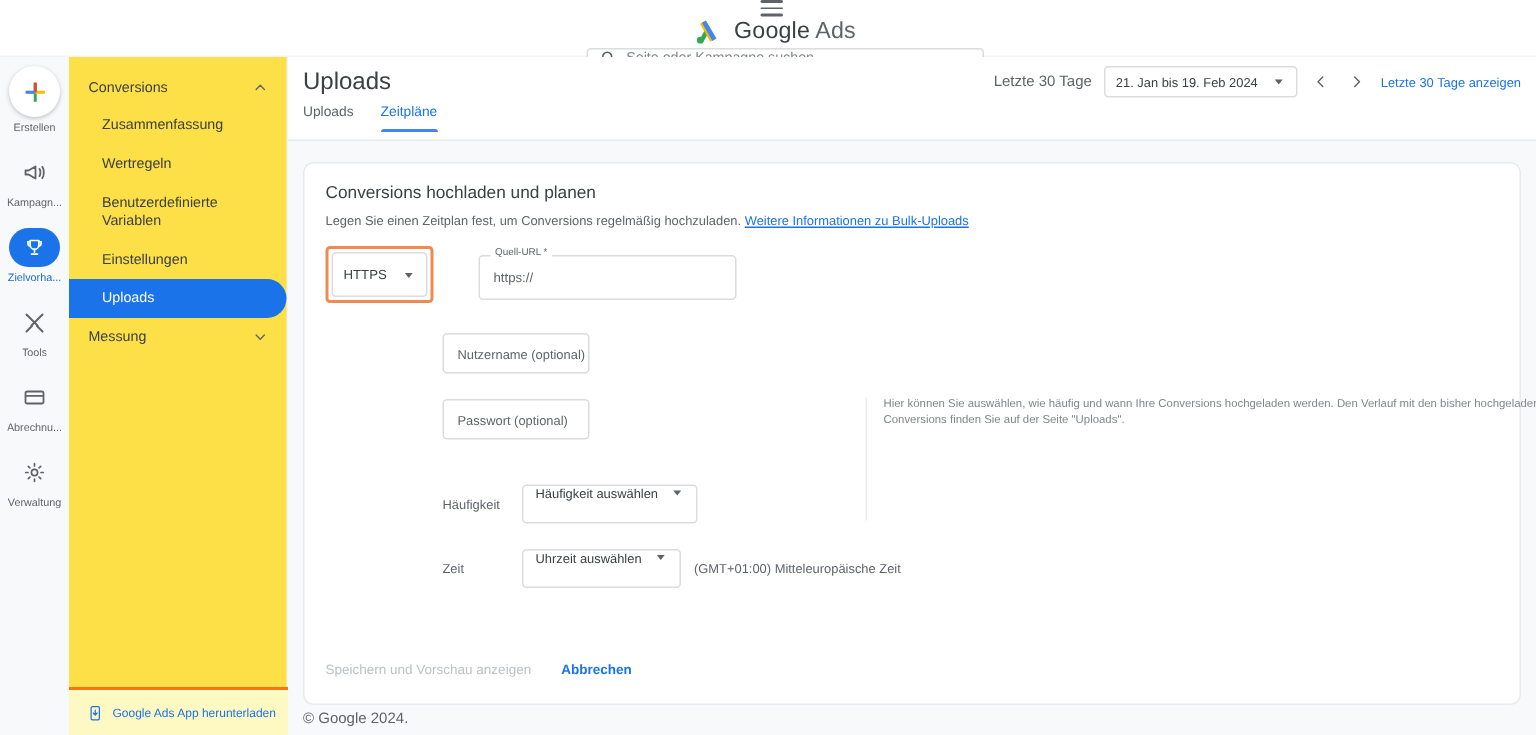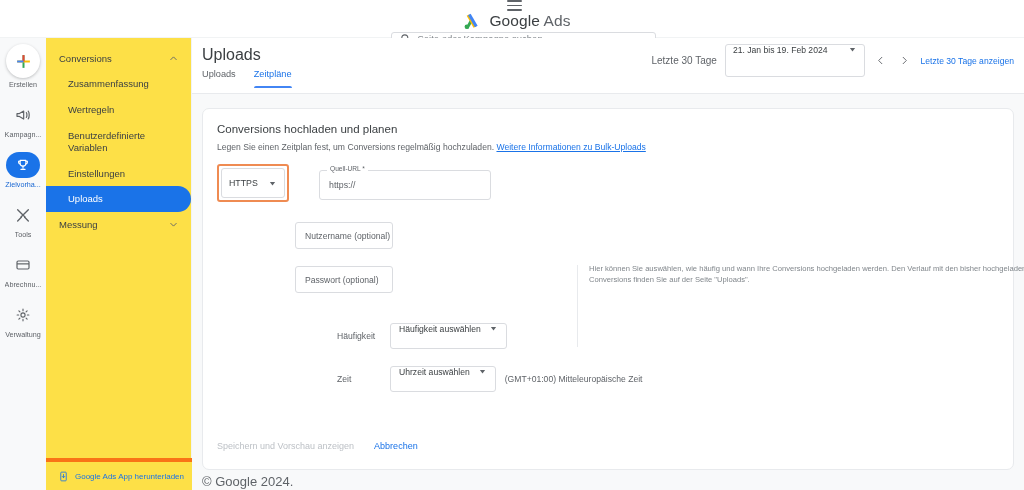--- a/index.html
+++ b/index.html
@@ -94,8 +94,8 @@
 
   .daterange { position: absolute; right: 10px; top: 6px; display: flex; align-items: center; gap: 8px; }
   .dr-label { font-size: 10px; color: #5f6368; }
-  .dr-select { height: 33px; border: 1px solid #dadce0; border-radius: 3px;
-    display: flex; align-items: flex-start; gap: 20px; padding: 0 7px; background: #fff; cursor: pointer; }
+  .dr-select { height: 21px; border: 1px solid #dadce0; border-radius: 3px;
+    display: flex; align-items: center; gap: 9px; padding: 0 7px; background: #fff; cursor: pointer; }
   .dr-select .v { font-size: 8.6px; color: #3c4043; }
   .dr-arrow { width: 16px; height: 21px; display: flex; align-items: center; justify-content: center;
     font-size: 12px; color: #5f6368; cursor: pointer; }

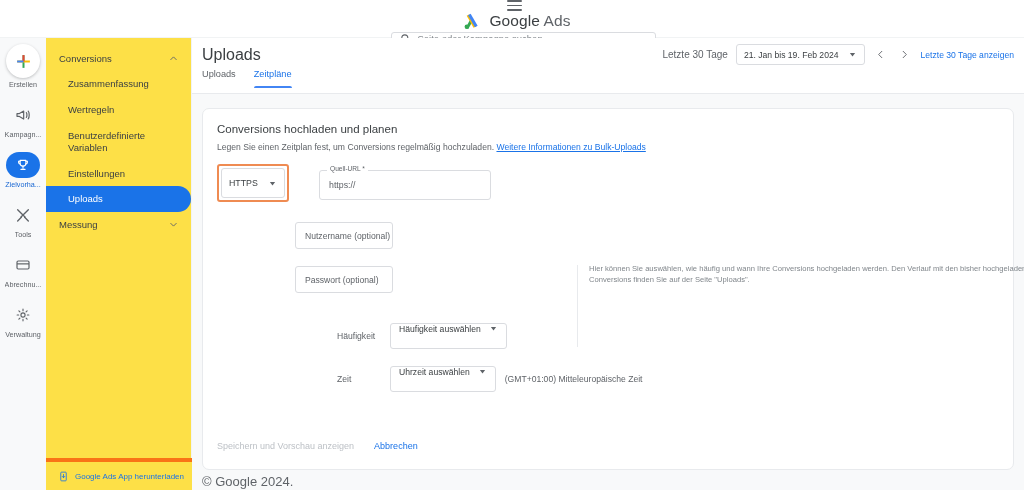--- a/index.html
+++ b/index.html
@@ -140,7 +140,7 @@
 
   .divider-v { position: absolute; left: 360px; top: 101px; width: 1px; height: 82px; background: #e8eaed; }
 
-  .srow { display: flex; align-items: center; gap: 9px; margin-left: 120px; }
+  .srow { display: flex; align-items: center; gap: 9px; margin-left: 78px; }
   .srow .lbl { width: 44px; font-size: 8.6px; color: #5f6368; }
   .sselect {
     height: 26px; border: 1px solid #dadce0; border-radius: 3px; background: #fff;

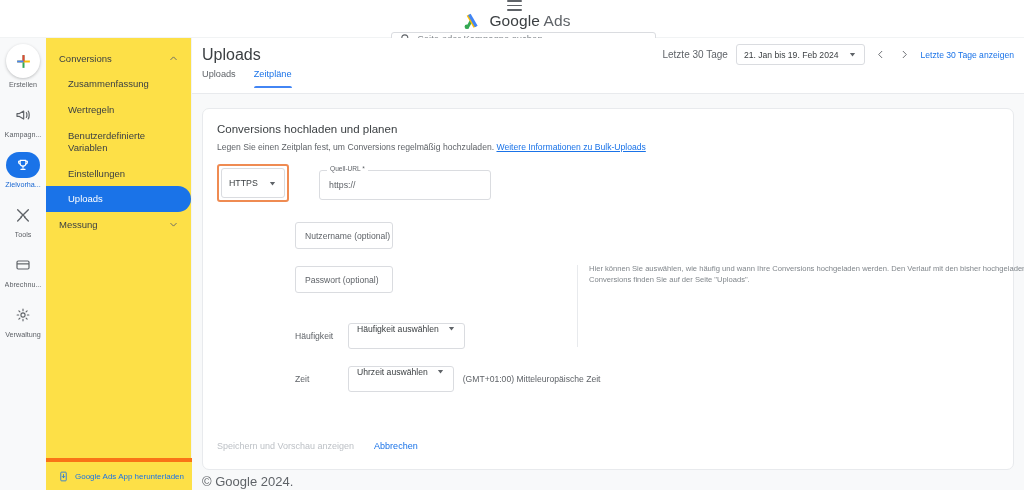--- a/index.html
+++ b/index.html
@@ -156,7 +156,7 @@
 
   .actions { position: absolute; left: 14px; bottom: 18px; display: flex; align-items: center; gap: 20px; }
   .btn-disabled { font-size: 9px; color: #bdc1c6; cursor: default; }
-  .btn-link { font-size: 9px; color: #1a73e8; font-weight: 400; cursor: pointer; }
+  .btn-link { font-size: 9px; color: #1a73e8; font-weight: 700; cursor: pointer; }
 
   .copyright { position: absolute; left: 202px; top: 474px; font-size: 13px; color: #5f6368; }
 

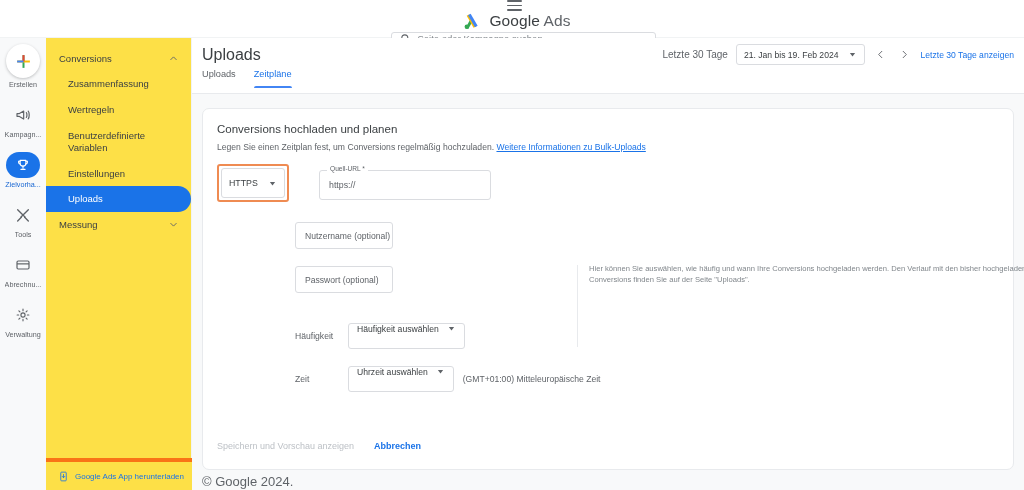--- a/index.html
+++ b/index.html
@@ -77,7 +77,7 @@
   .nav-footer {
     position: absolute; top: 458px; left: 46px; width: 146px; height: 32px;
     display: flex; align-items: center; gap: 6px; padding-left: 12px;
-    border-top: 4px solid #f97316; background: #fde047;
+    border-top: 2px solid #f97316; background: #fef9c3;
   }
   .nav-footer .t { font-size: 8px; color: #1a73e8; white-space: nowrap; }
 

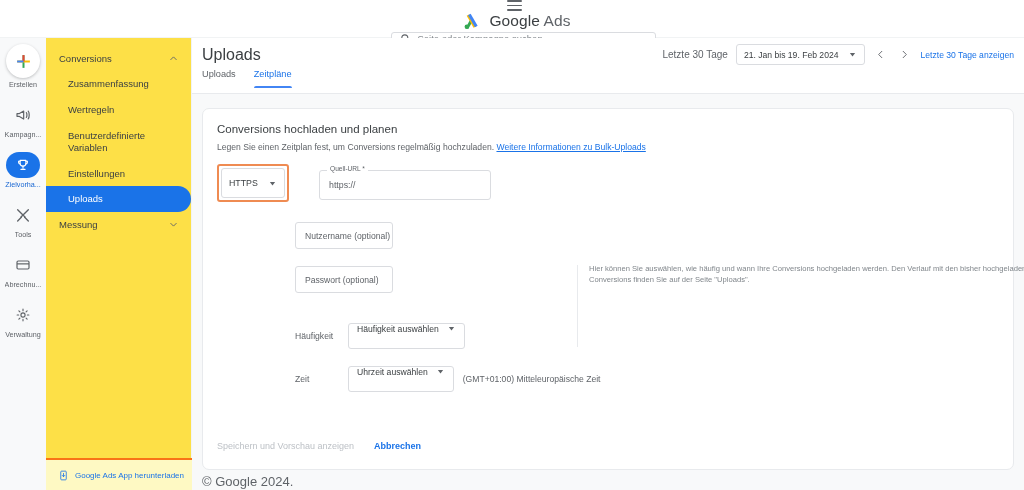--- a/index.html
+++ b/index.html
@@ -158,7 +158,7 @@
   .btn-disabled { font-size: 9px; color: #bdc1c6; cursor: default; }
   .btn-link { font-size: 9px; color: #1a73e8; font-weight: 700; cursor: pointer; }
 
-  .copyright { position: absolute; left: 202px; top: 474px; font-size: 13px; color: #5f6368; }
+  .copyright { position: absolute; left: 202px; top: 474px; font-size: 10px; color: #5f6368; }
 
   svg { display: block; }
 </style>

